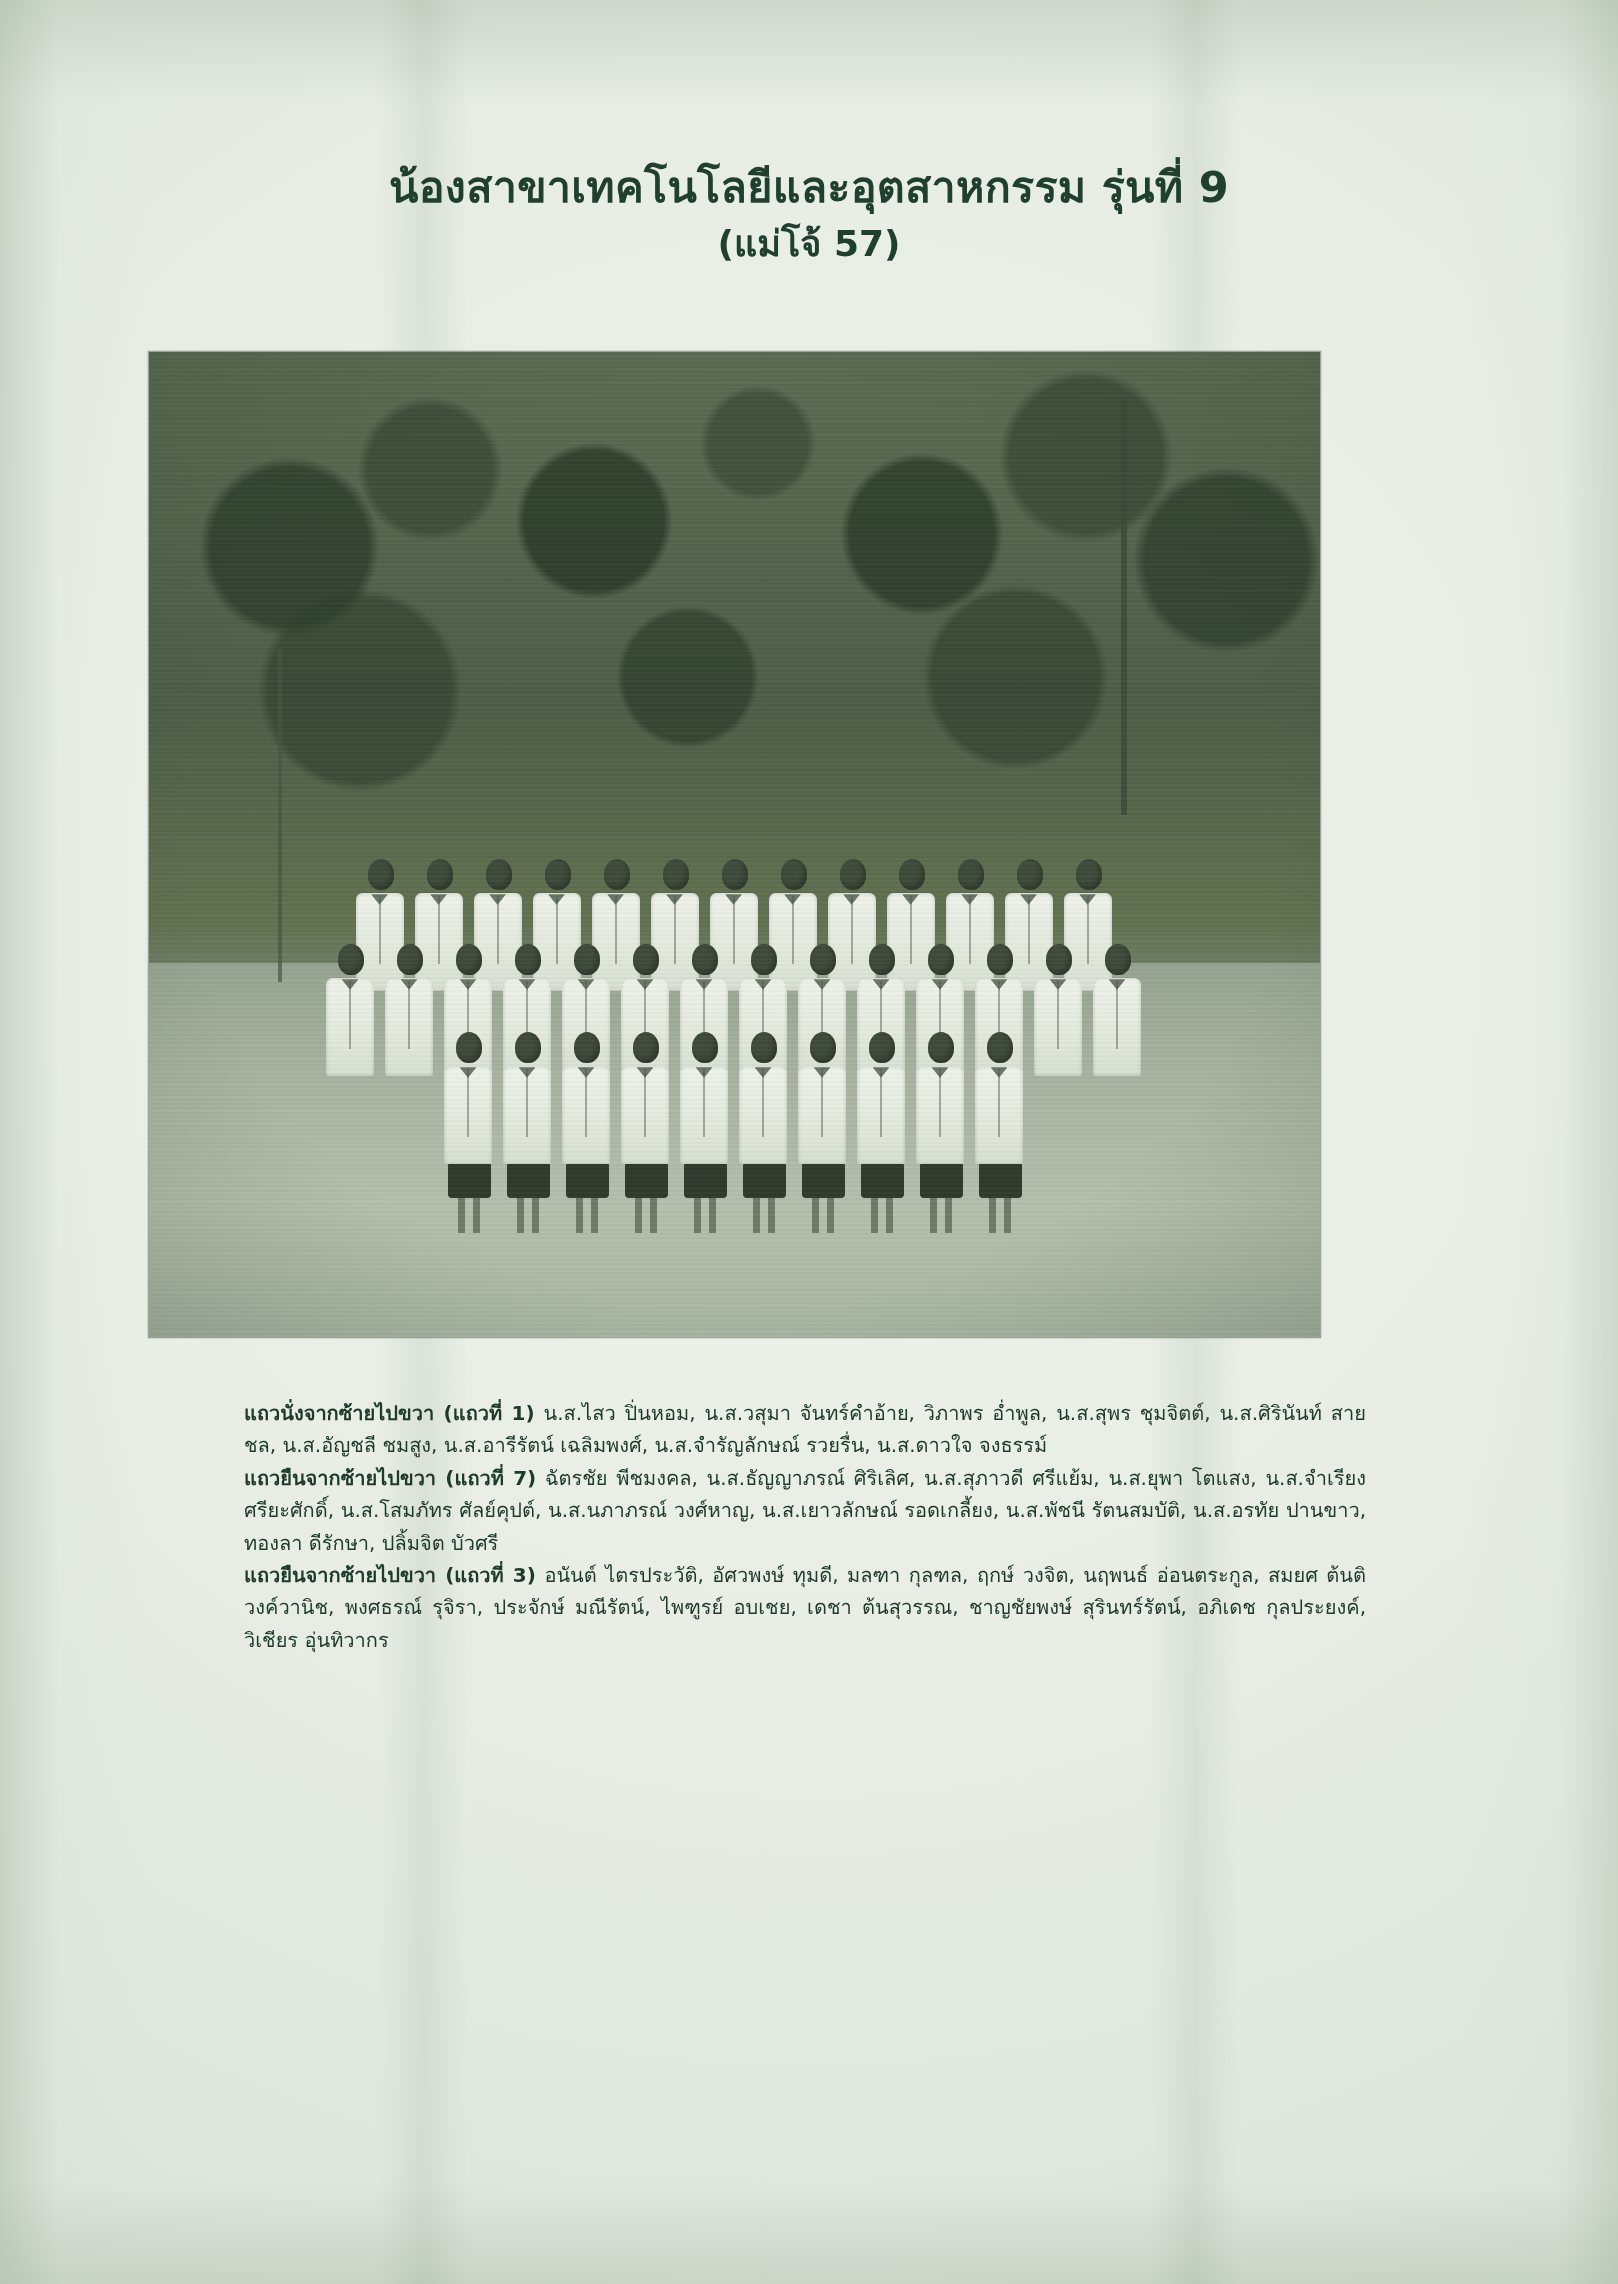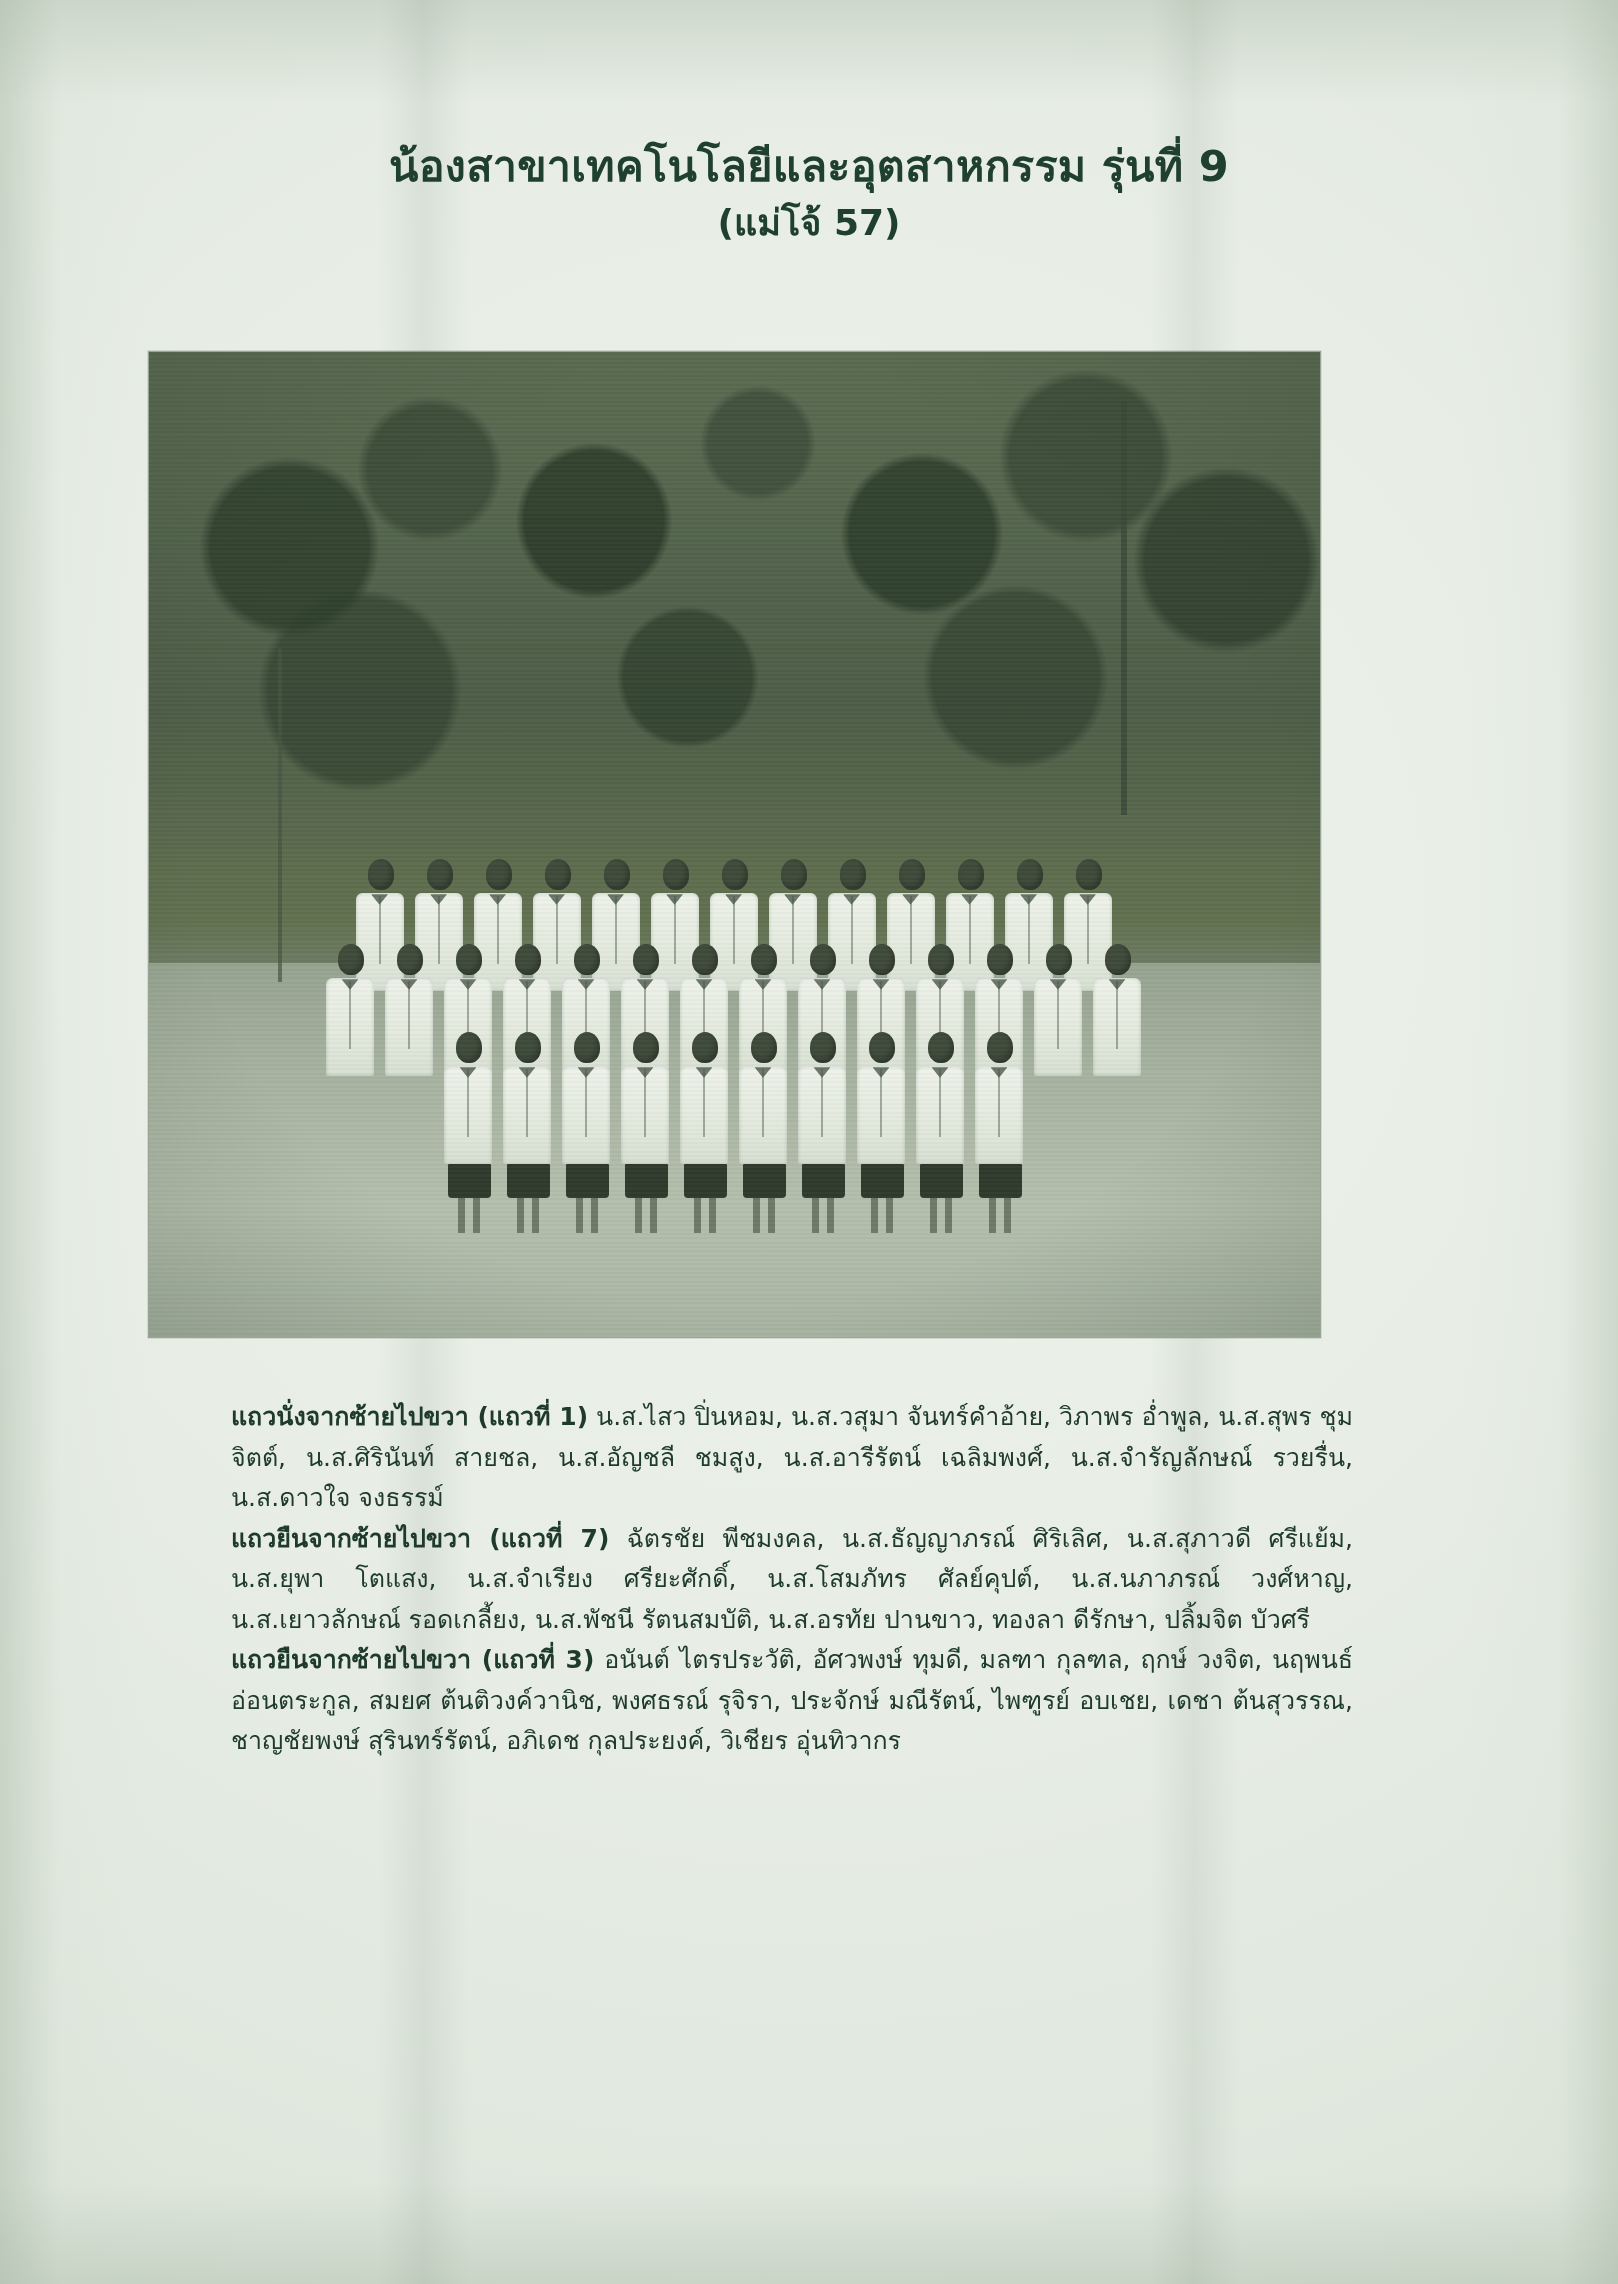--- a/index.html
+++ b/index.html
@@ -62,6 +62,7 @@
     letter-spacing: 0.3px;
     line-height: 1.25;
     color: #20402f;
+    margin-top: 21px;
   }
   .title-line2 {
     font-size: 36px;

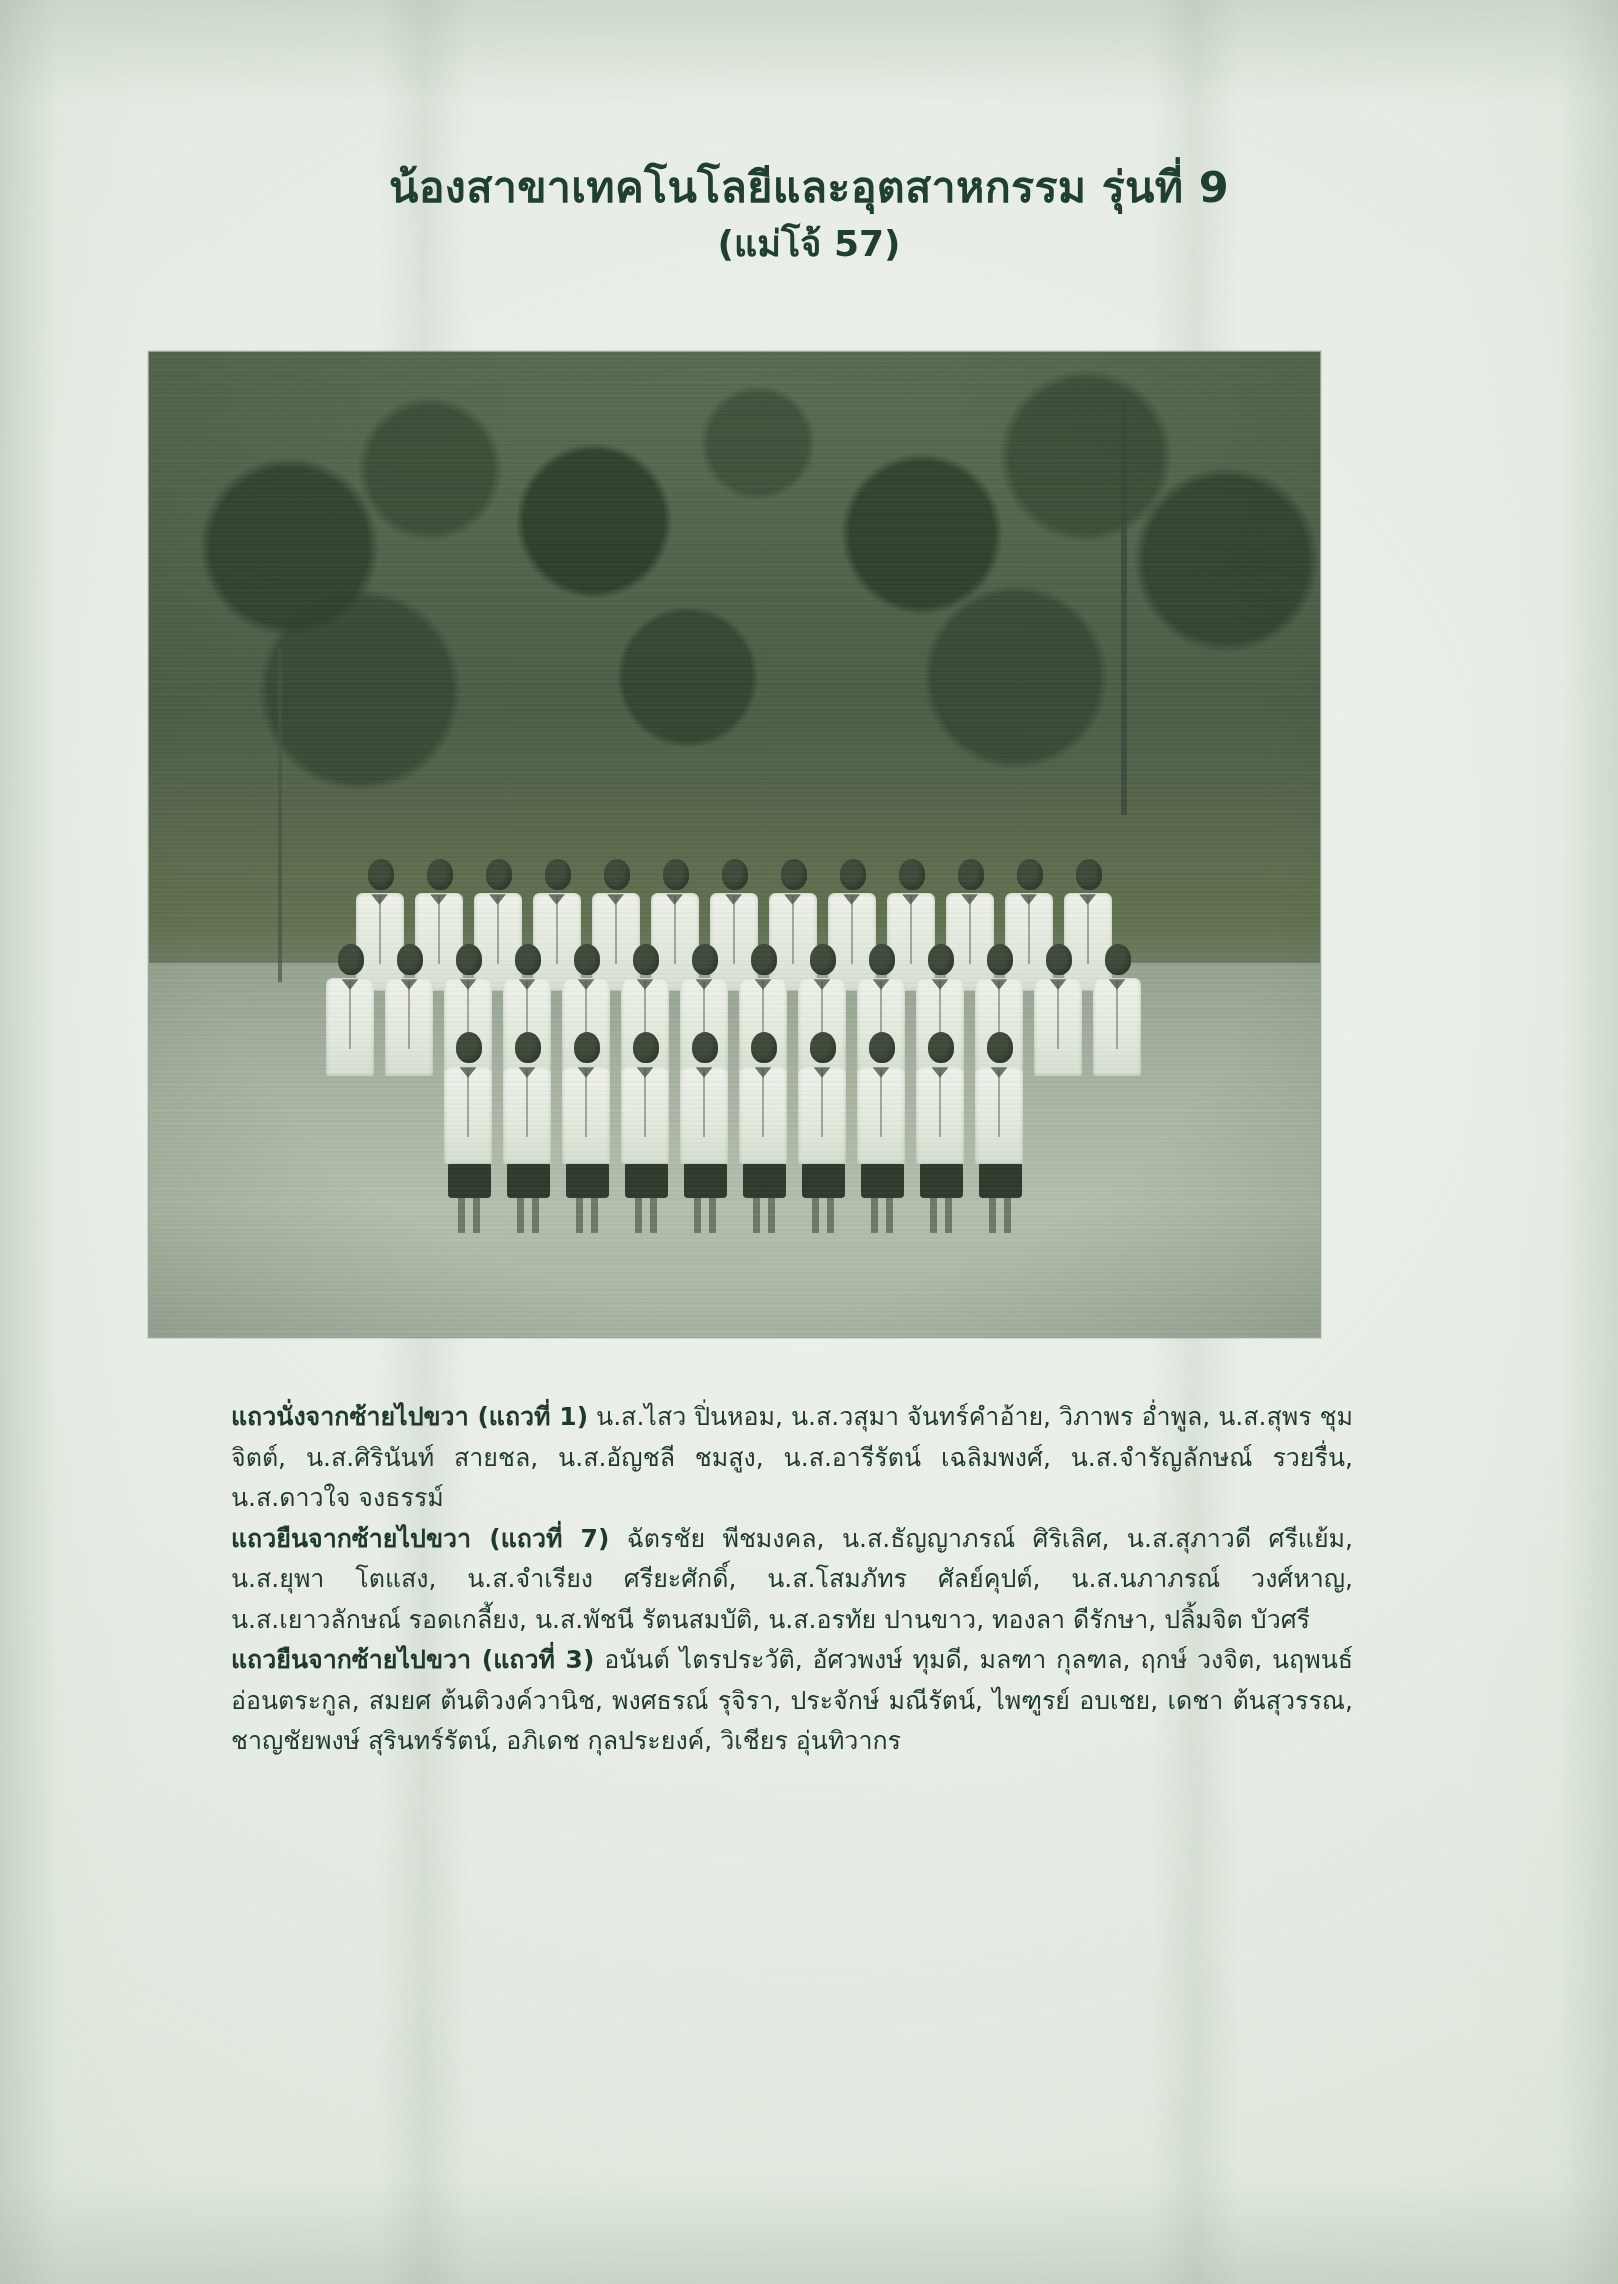--- a/index.html
+++ b/index.html
@@ -217,11 +217,11 @@
   
   #caption {
     position: absolute;
-    left: 231px;
+    left: 244px;
     top: 1397px;
     width: 1122px;
     color: #1e3a2b;
-    font-size: 25px;
+    font-size: 20px;
     line-height: 1.62;
     text-align: justify;
     text-justify: inter-word;

